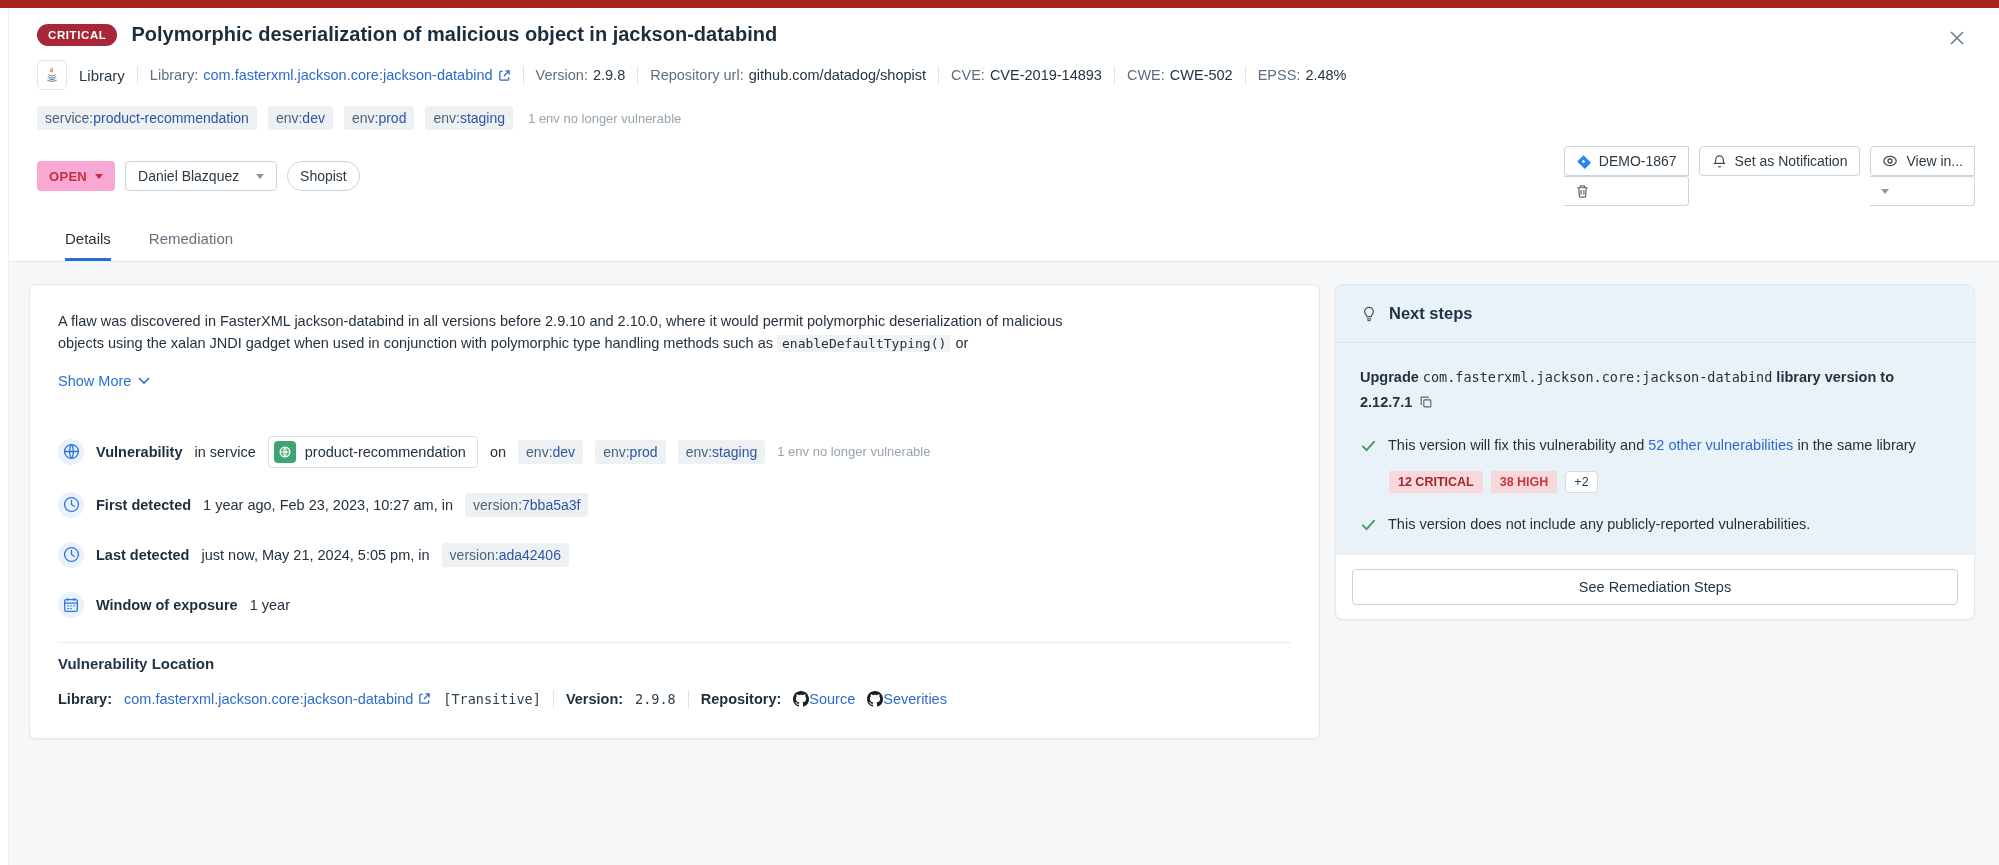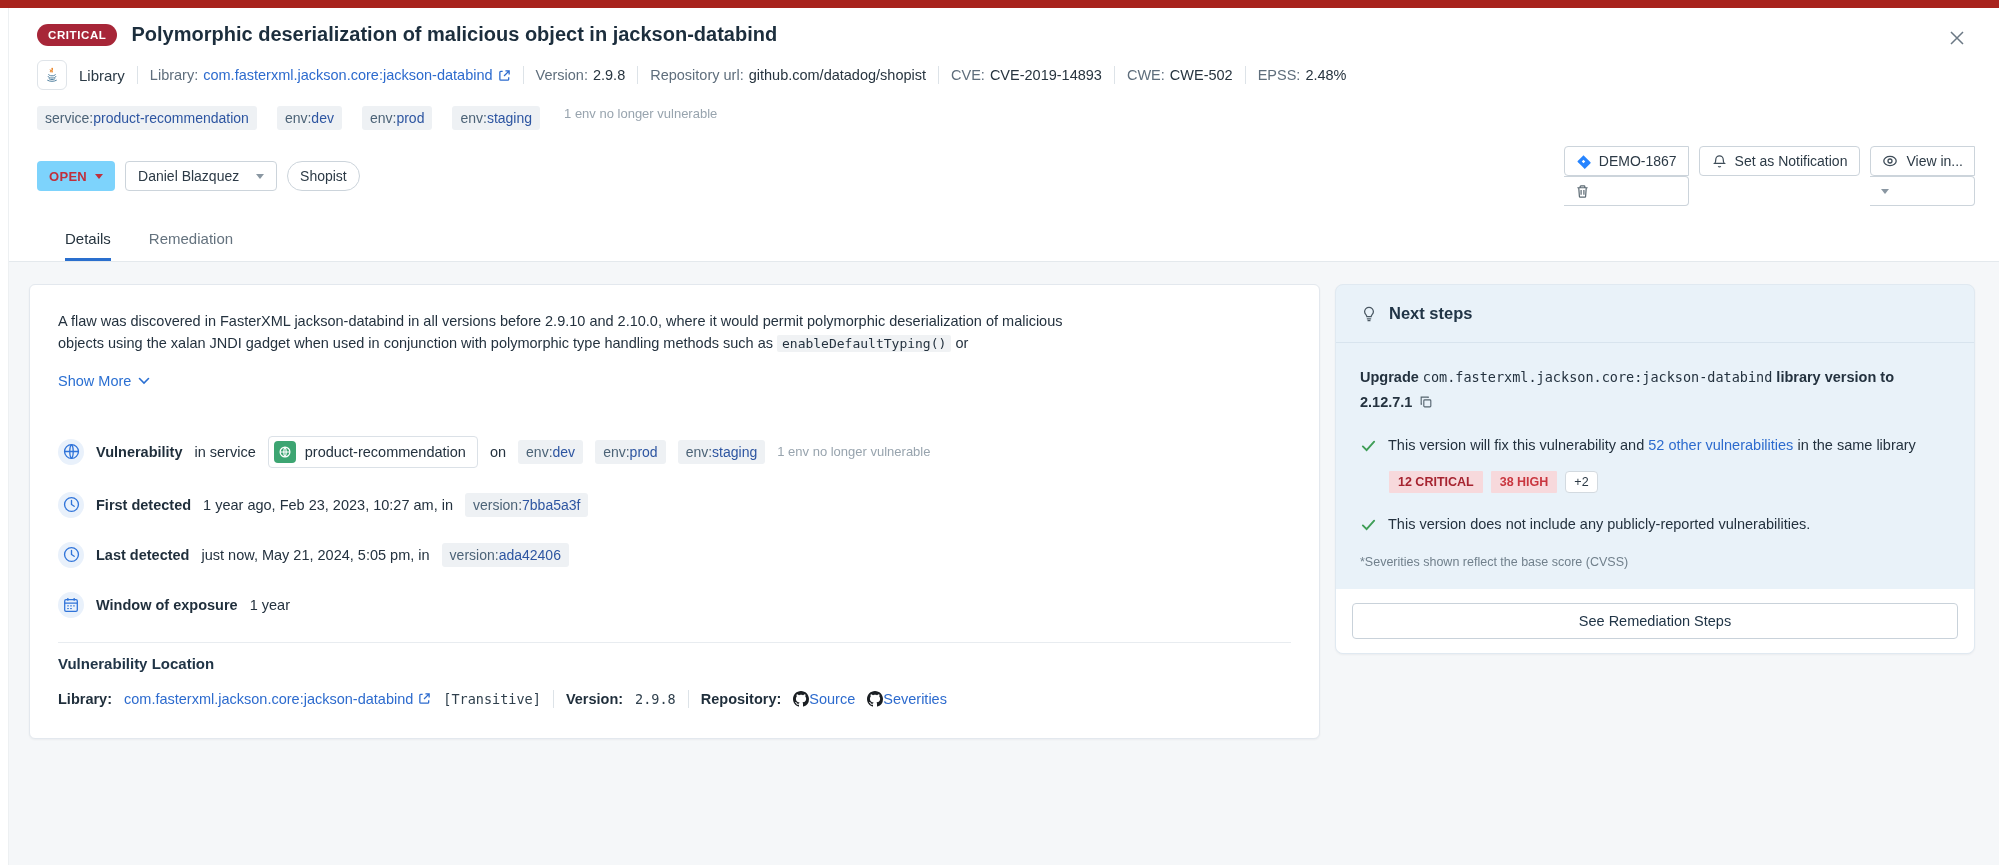--- a/index.html
+++ b/index.html
@@ -26,7 +26,7 @@
   .meta-value { color: #27343f; }
   .meta-link { color: #2d6bce; cursor: pointer; display: inline-flex; align-items: center; gap: 5px; }
 
-  .tags-row { display: flex; align-items: flex-start; gap: 20px; margin-top: 16px; }
+  .tags-row { display: flex; align-items: center; gap: 11px; margin-top: 16px; }
   .tag { background: #eef1f4; border-radius: 3px; padding: 4px 8px; font-size: 14px; cursor: pointer; white-space: nowrap; }
   .tag .k { color: #4c6377; } .tag .v { color: #2d55a1; }
   .tags-note { color: #98a4ae; font-size: 13px; margin-left: 4px; }

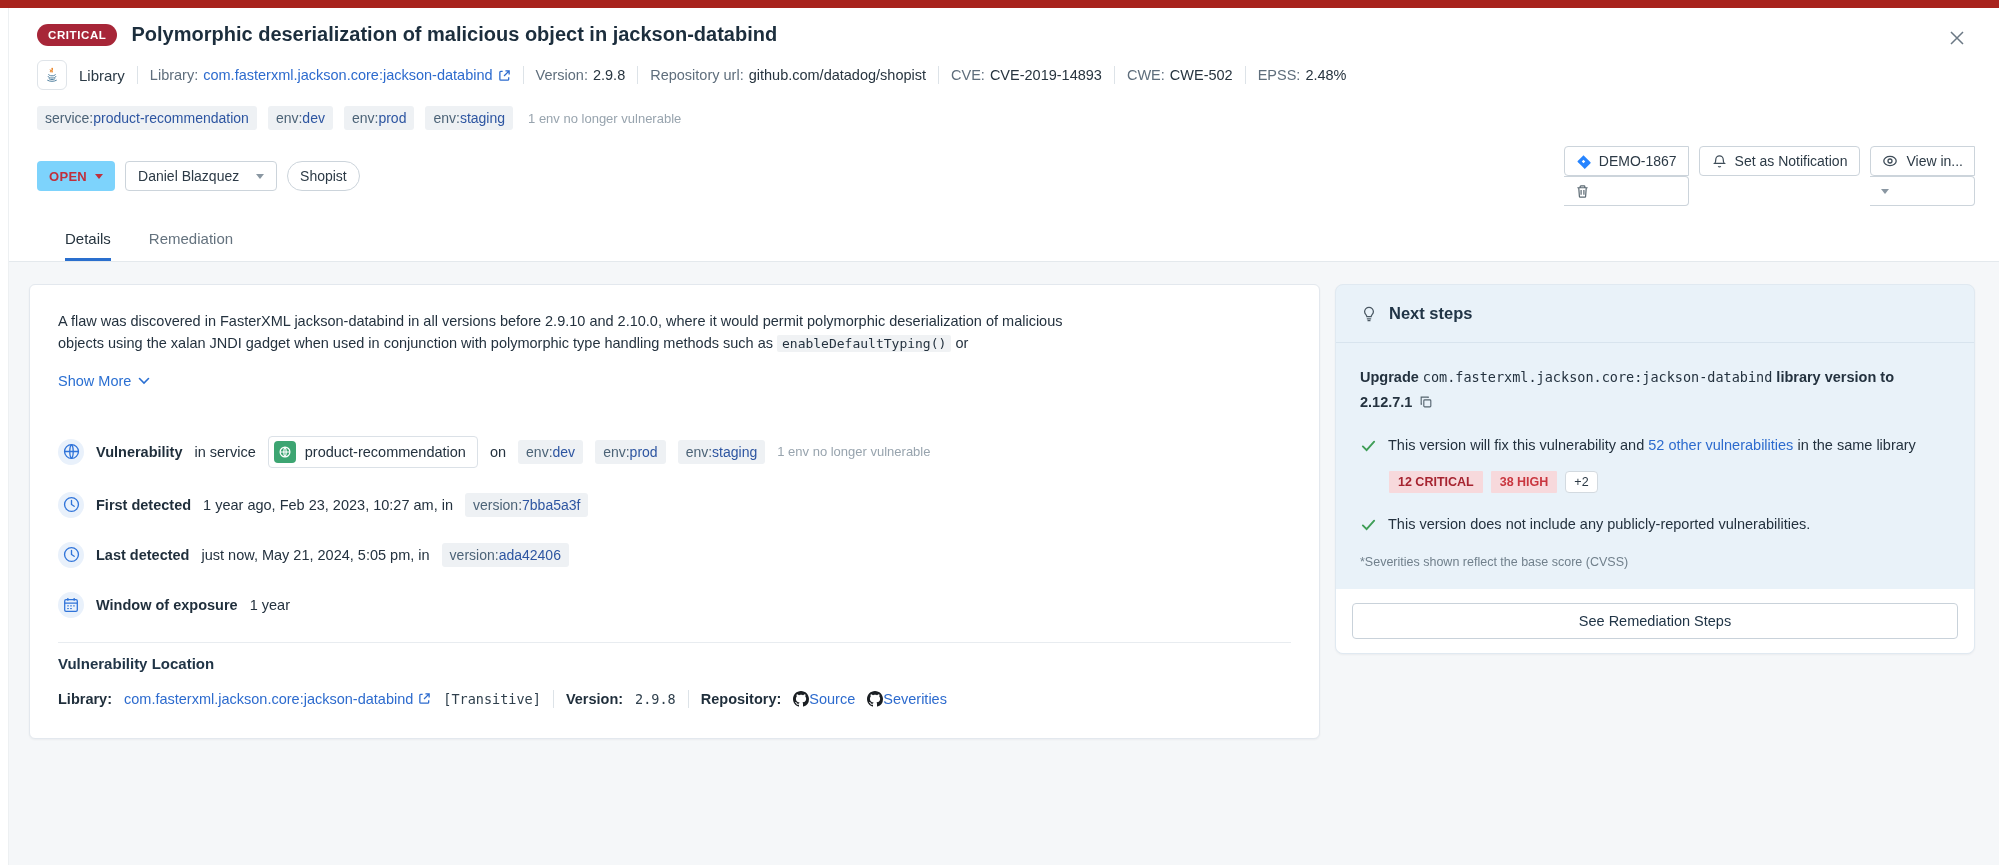--- a/index.html
+++ b/index.html
@@ -33,7 +33,7 @@
 
   .actions-row { display: flex; align-items: center; gap: 10px; margin-top: 16px; }
   .btn { display: inline-flex; align-items: center; gap: 8px; height: 30px; padding: 0 12px; border: 1px solid #ccd4db; border-radius: 4px; background: #fff; font-size: 14px; color: #2c3a46; cursor: pointer; font-family: inherit; }
-  .btn-open { background: #7dd3fc; border: none; color: #c0303c; font-weight: 700; font-size: 13px; letter-spacing: .3px; }
+  .btn-open { background: #f9a8d4; border: none; color: #c0303c; font-weight: 700; font-size: 13px; letter-spacing: .3px; }
   .caret { width: 0; height: 0; border-left: 4.5px solid transparent; border-right: 4.5px solid transparent; border-top: 5.5px solid #8a97a2; }
   .caret.red { border-top-color: #c0303c; }
   .btn-select { width: 152px; justify-content: space-between; }

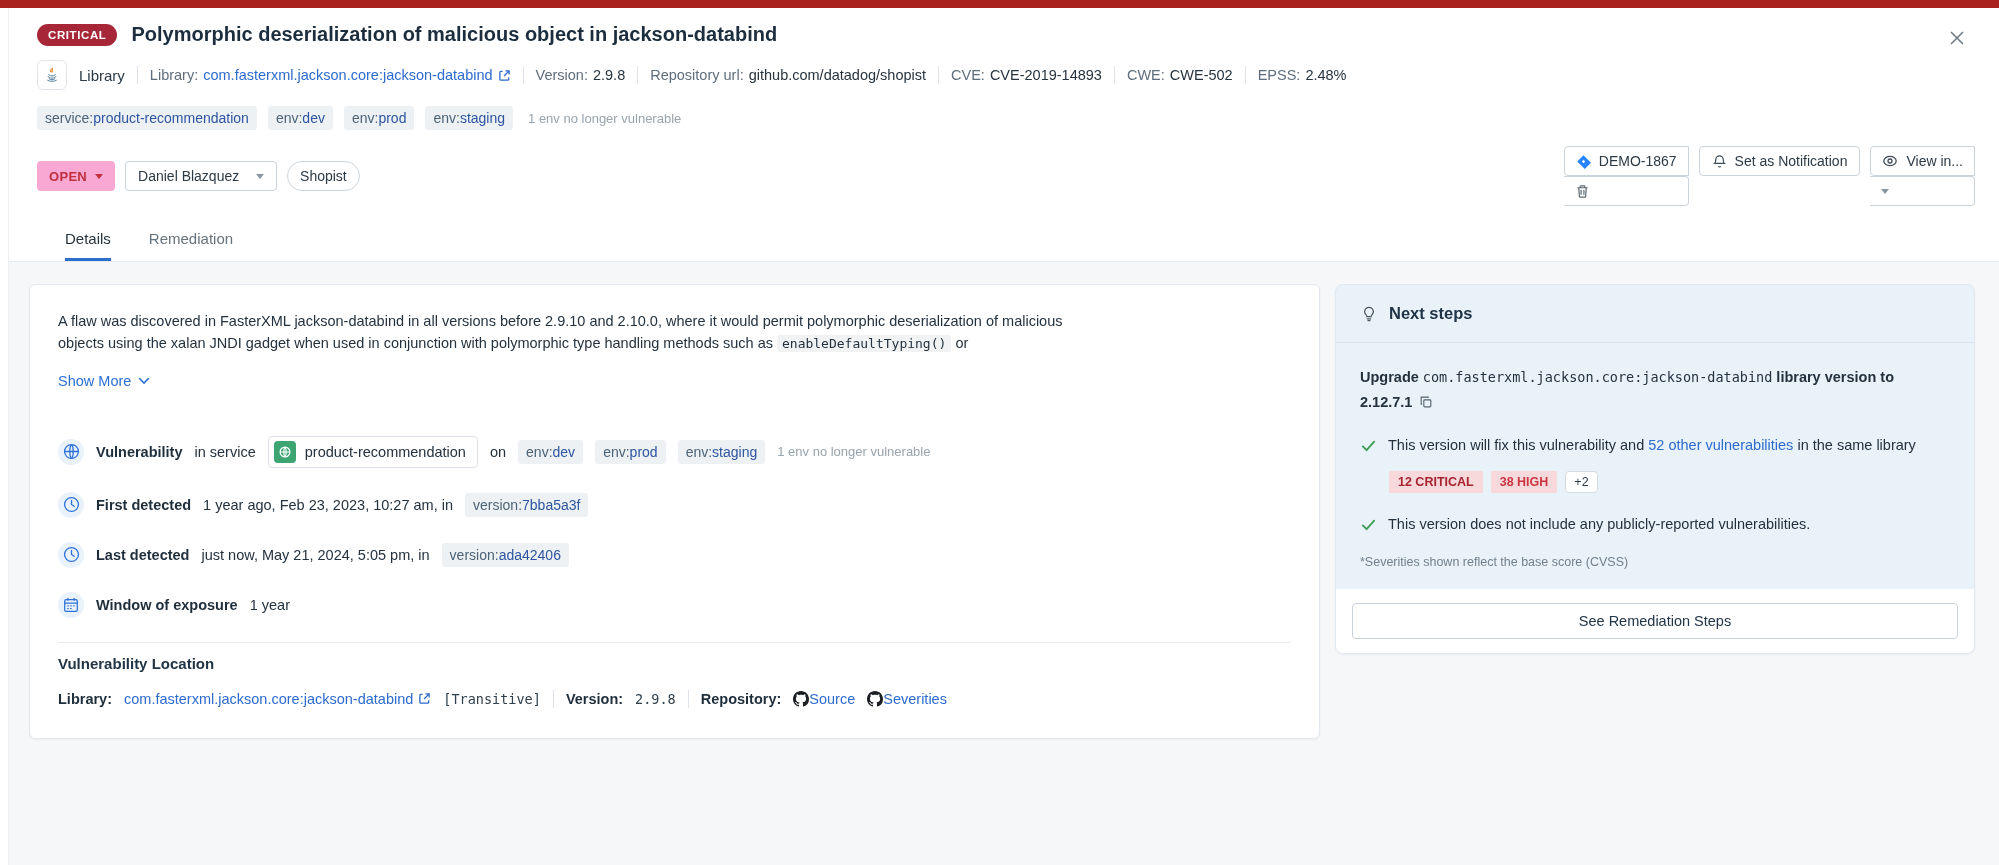--- a/index.html
+++ b/index.html
@@ -369,7 +369,6 @@
           <span>This version does not include any publicly-reported vulnerabilities.</span>
         </div>
 
-        <div class="footnote">*Severities shown reflect the base score (CVSS)</div>
       </div>
       <div class="panel-footer">
         <button class="cta">See Remediation Steps</button>

